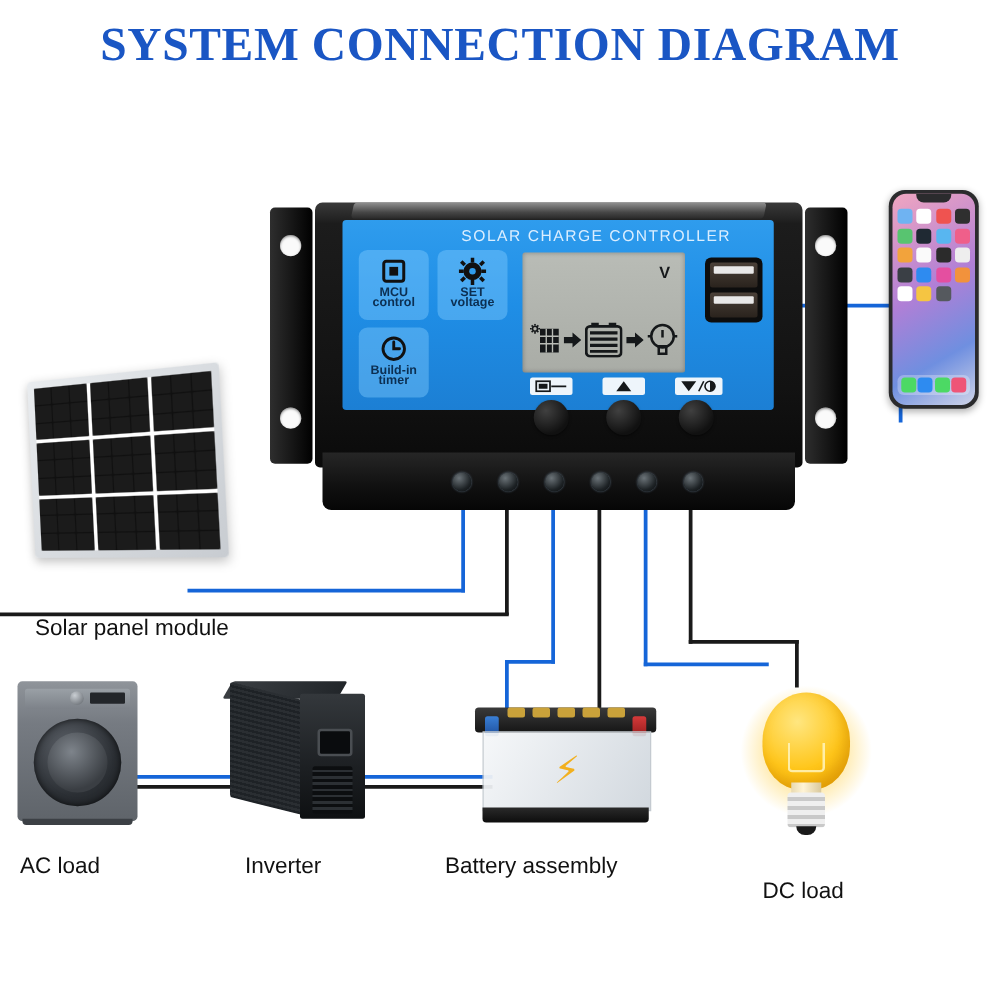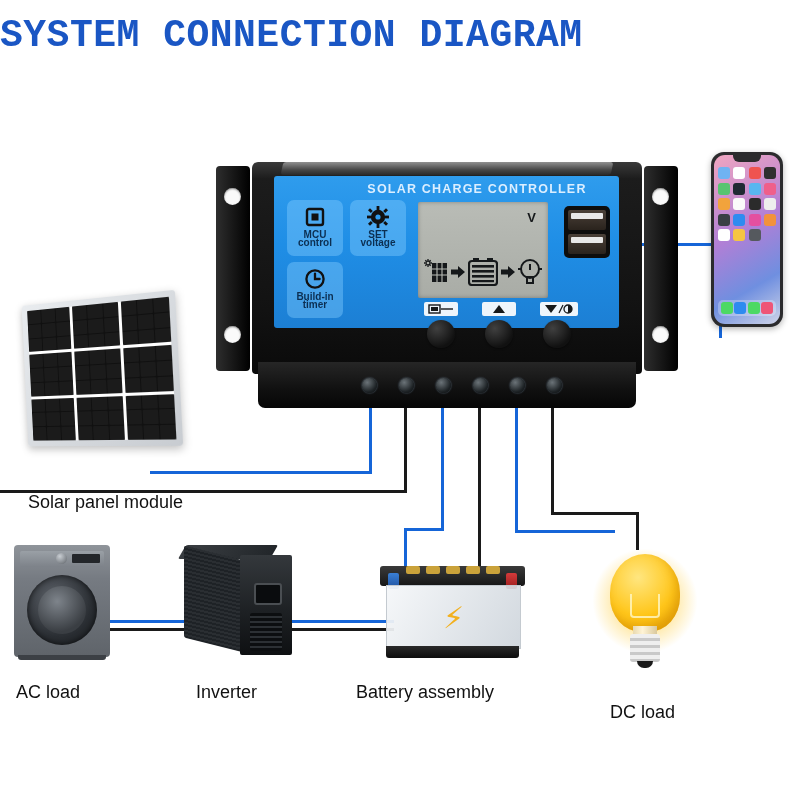--- a/index.html
+++ b/index.html
@@ -7,9 +7,9 @@
        font-family:"Liberation Sans","DejaVu Sans",sans-serif;}
 
   
-  #title{position:absolute;left:0;top:14px;width:800px;text-align:left;
+  #title{position:absolute;left:0;top:14px;width:800px;text-align:center;
          font-size:38px;font-weight:bold;color:#1a56c4;letter-spacing:.5px;
-         font-family:Liberation Mono, monospace;}
+         font-family:Liberation Serif, serif;}
 
   
   .wire{position:absolute;background:#1565d8;}

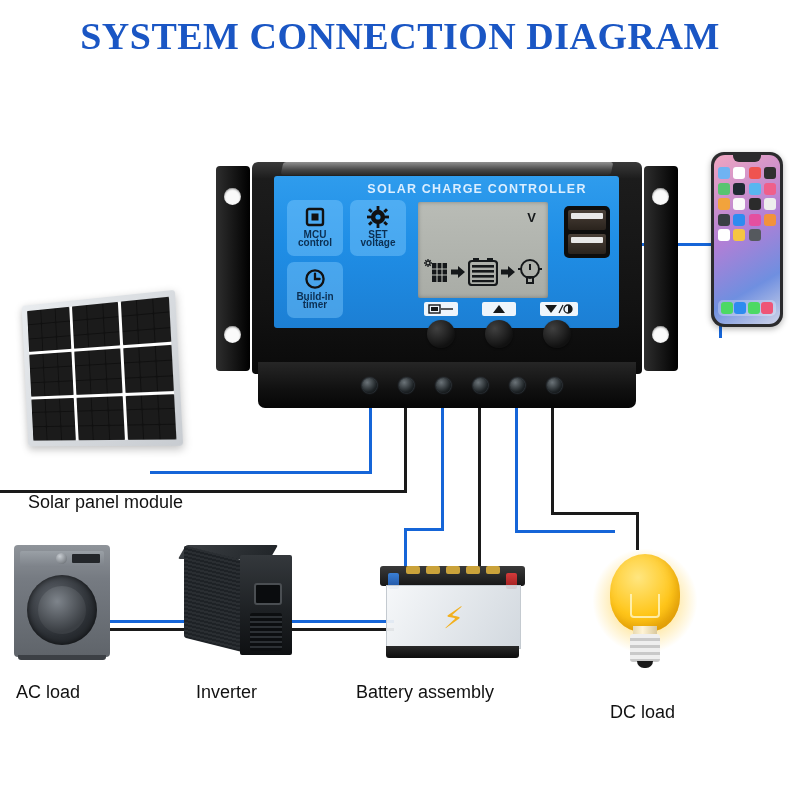--- a/index.html
+++ b/index.html
@@ -37,7 +37,7 @@
      background:linear-gradient(180deg,#2f9ced 0%,#1f8ee6 45%,#1c7fd4 100%);
      border-radius:3px;}
   .ctl-title{position:absolute;left:0;top:6px;width:406px;text-align:center;
-     font-size:12.5px;letter-spacing:1.2px;color:#dbeeff;font-weight:700;}
+     font-size:12.5px;letter-spacing:1.2px;color:#dbeeff;font-weight:400;}
 
   .badge{position:absolute;width:56px;height:56px;border-radius:7px;
      background:rgba(130,205,255,.42);display:flex;flex-direction:column;

